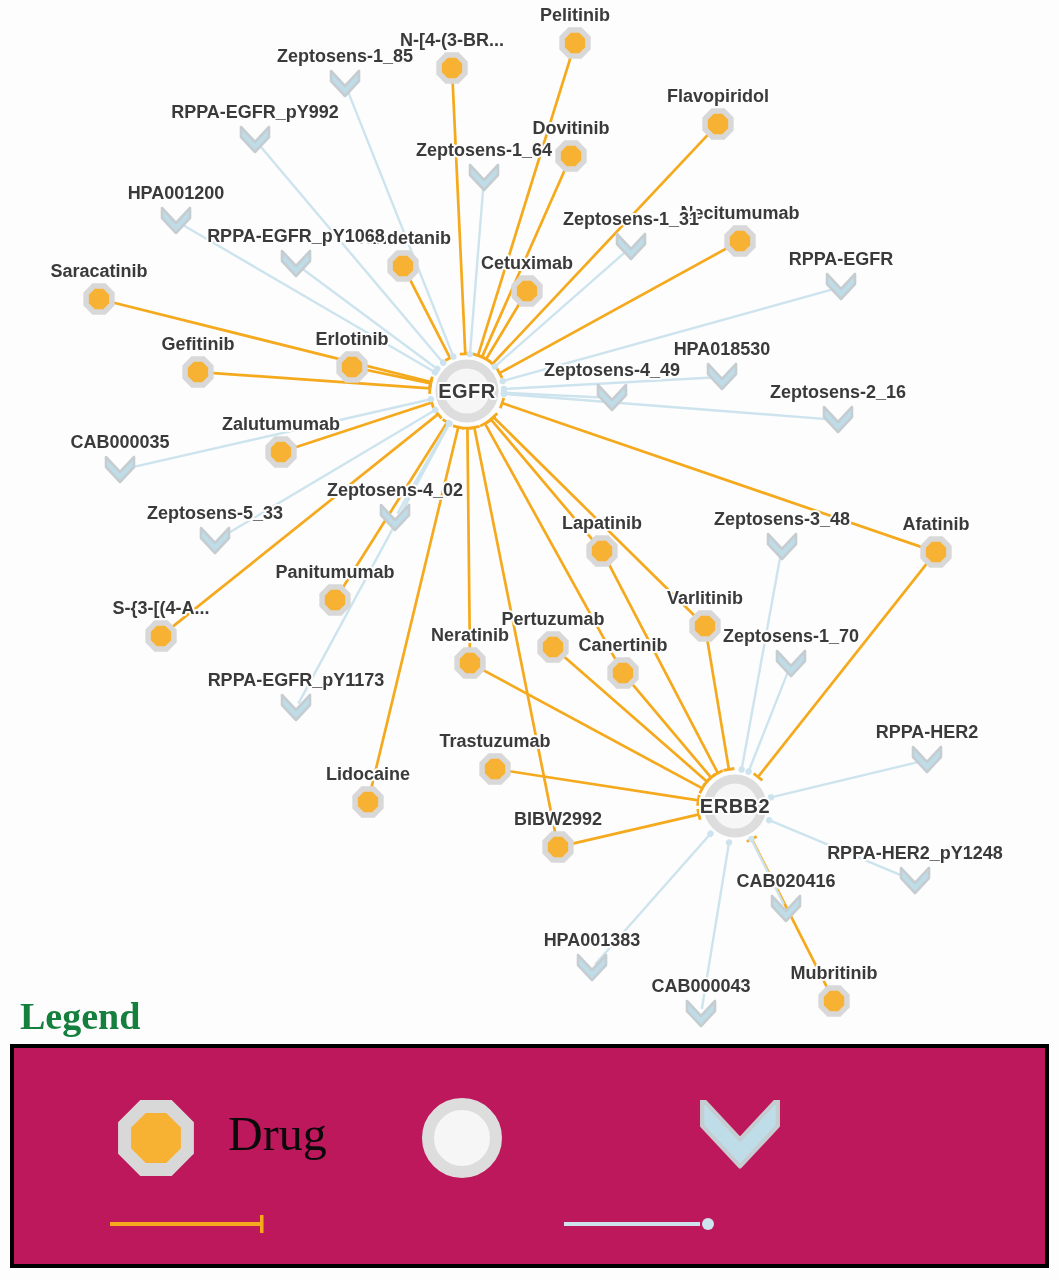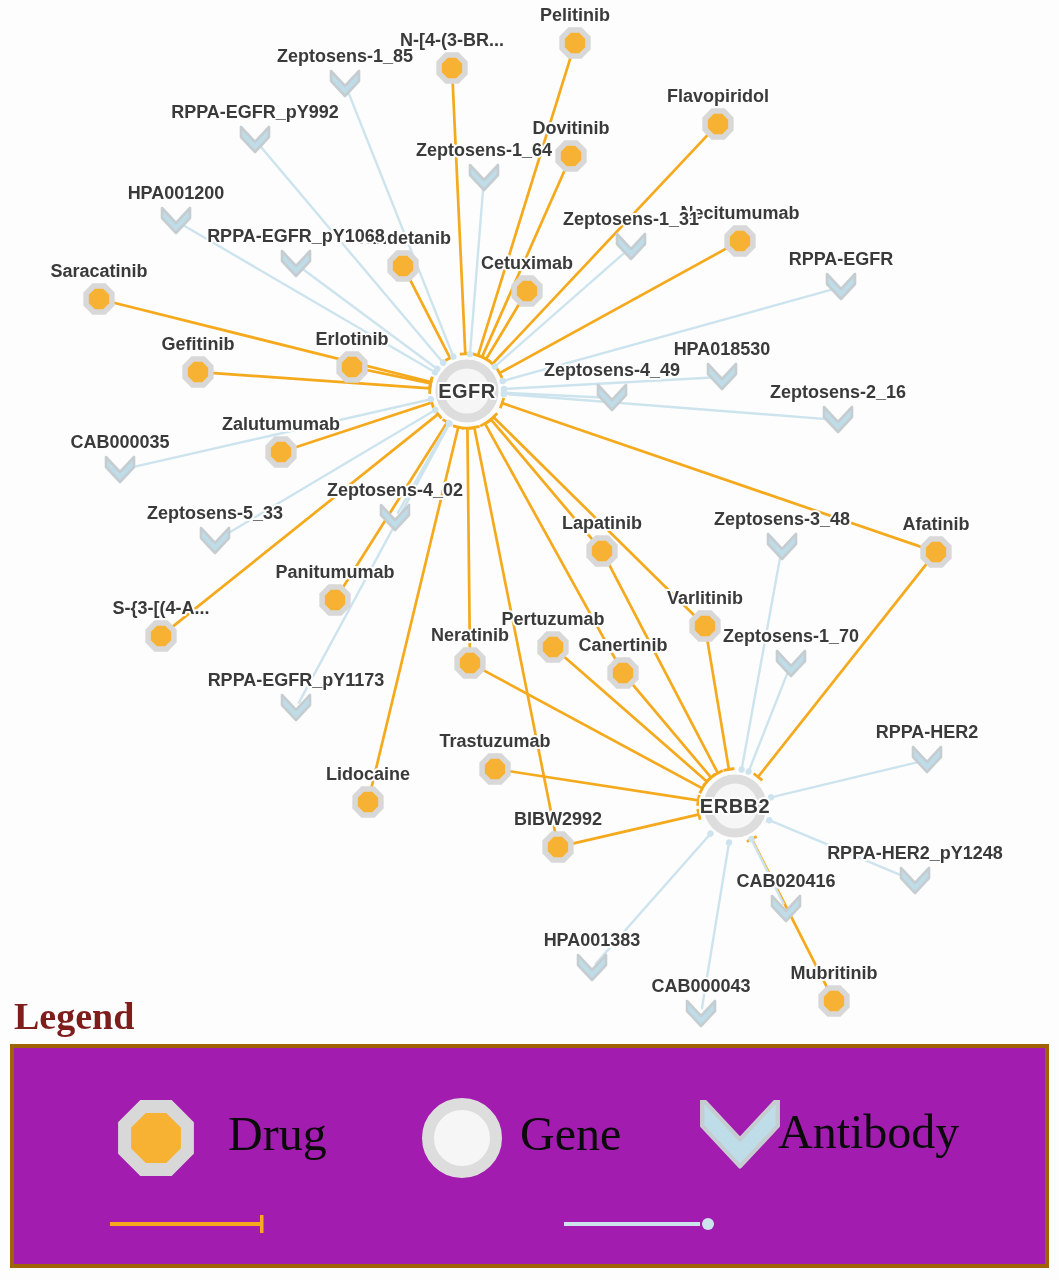--- a/index.html
+++ b/index.html
@@ -7,7 +7,7 @@
   #network-svg{position:absolute;left:0;top:0;}
   text.node-label{font:bold 18px "Liberation Sans",sans-serif;fill:#3A3A3A;text-anchor:middle;paint-order:stroke;stroke:#FDFDFD;stroke-width:4px;stroke-linejoin:round;}
   text.gene-label{font:bold 20px "Liberation Sans",sans-serif;letter-spacing:.5px;}
-  .legend-title{position:absolute;left:14px;top:994px;font:bold 38px "Liberation Serif",serif;color:#7f1d1d;z-index:2;}
+  .legend-title{position:absolute;left:20px;top:994px;font:bold 38px "Liberation Serif",serif;color:#15803d;z-index:2;}
   .legend-box{position:absolute;left:10px;top:1044px;width:1031px;height:216px;border:4px solid #a16207;background:#a21caf;z-index:2;}
   .legend-box .abs{position:absolute;}
   .lg-label{font:400 48px "Liberation Serif",serif;color:#0A0A0A;white-space:nowrap;}

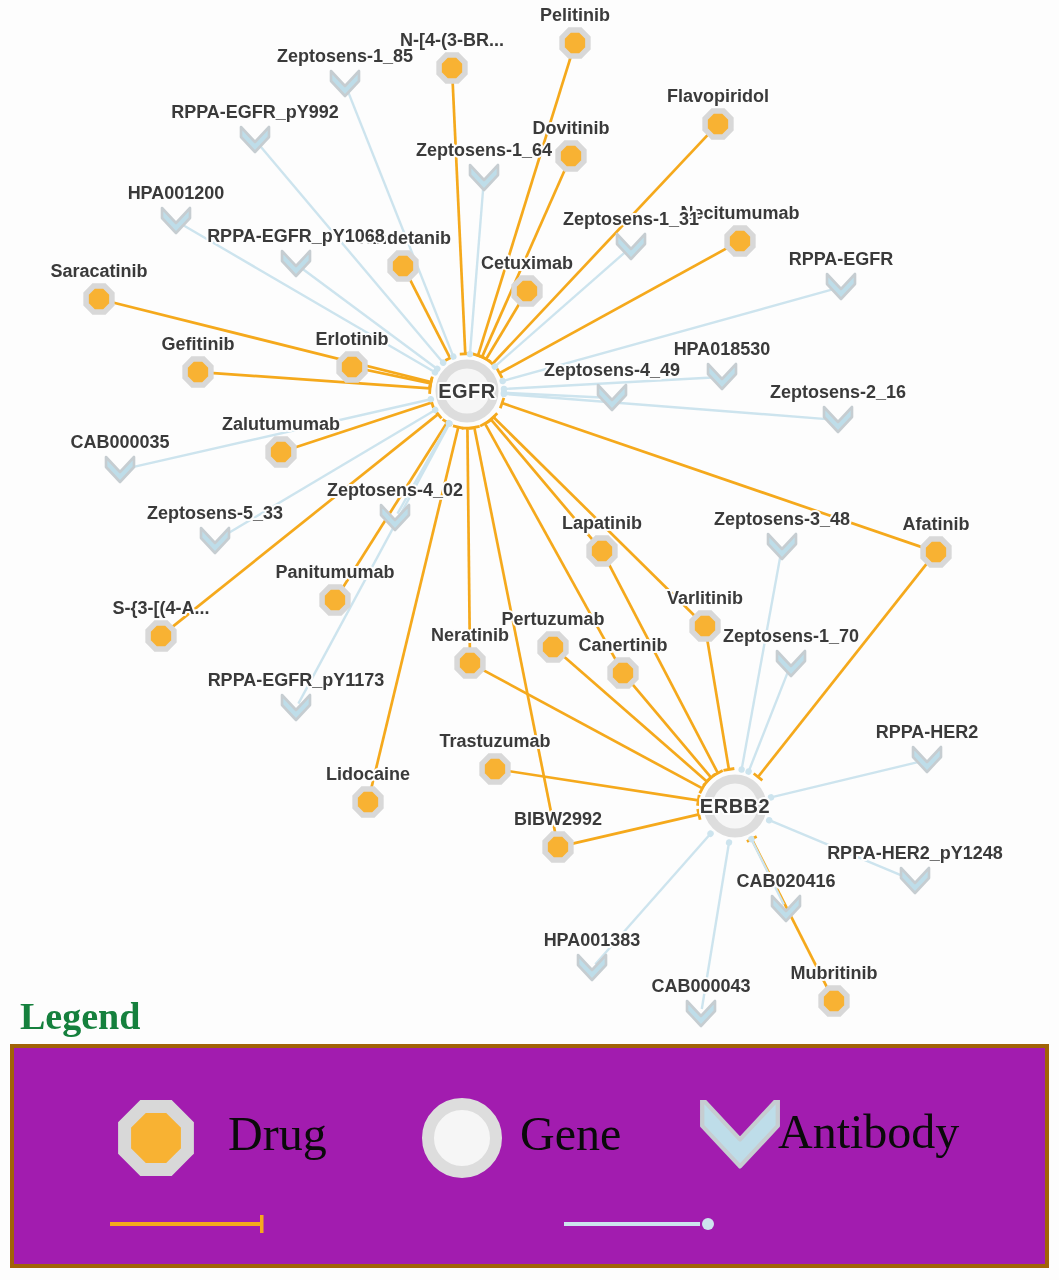--- a/index.html
+++ b/index.html
@@ -8,7 +8,7 @@
   text.node-label{font:bold 18px "Liberation Sans",sans-serif;fill:#3A3A3A;text-anchor:middle;paint-order:stroke;stroke:#FDFDFD;stroke-width:4px;stroke-linejoin:round;}
   text.gene-label{font:bold 20px "Liberation Sans",sans-serif;letter-spacing:.5px;}
   .legend-title{position:absolute;left:20px;top:994px;font:bold 38px "Liberation Serif",serif;color:#15803d;z-index:2;}
-  .legend-box{position:absolute;left:10px;top:1044px;width:1031px;height:216px;border:4px solid #a16207;background:#a21caf;z-index:2;}
+  .legend-box{position:absolute;left:10px;top:1044px;width:1031px;height:216px;border:4px solid #000000;background:#be185d;z-index:2;}
   .legend-box .abs{position:absolute;}
   .lg-label{font:400 48px "Liberation Serif",serif;color:#0A0A0A;white-space:nowrap;}
   .lg-small{font:400 36px "Liberation Serif",serif;color:#0A0A0A;white-space:nowrap;}

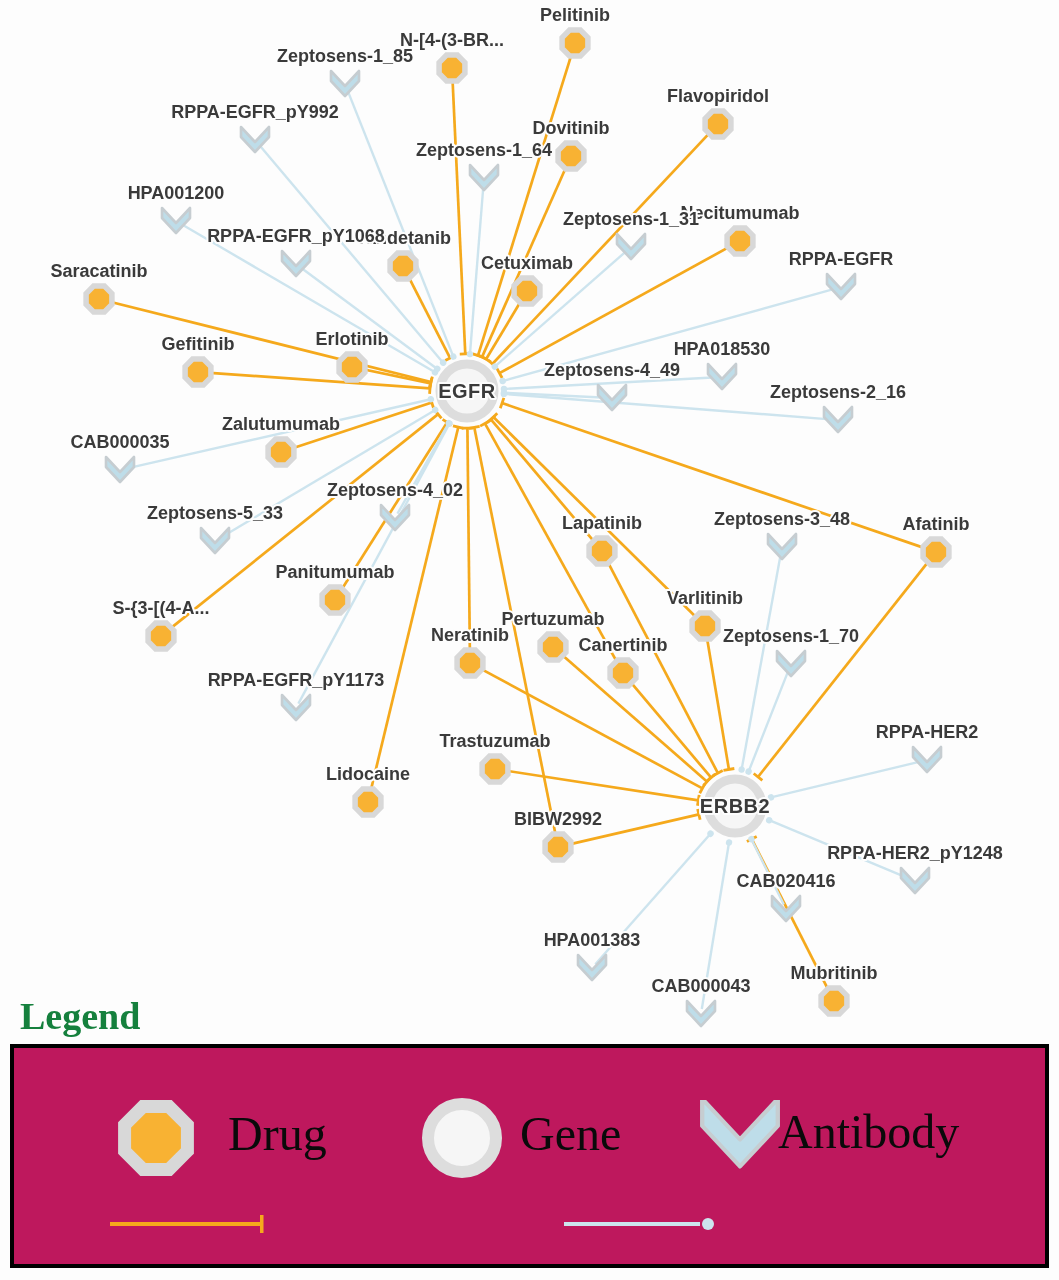--- a/index.html
+++ b/index.html
@@ -296,7 +296,6 @@
     <svg class="abs lg-gene-icon" width="96" height="96">
       <circle class="lg-circle" cx="48" cy="48" r="34"></circle>
     </svg>
-    <span class="abs lg-label lg-gene-label">Gene</span>
 
     <svg class="abs lg-antibody-icon" width="84" height="76">
       <path class="lg-chev" transform="translate(42,34) scale(2.7)" d="M -14 -13 L 0 2 L 14 -13 L 14 -3 L 0 12 L -14 -3 Z"></path>

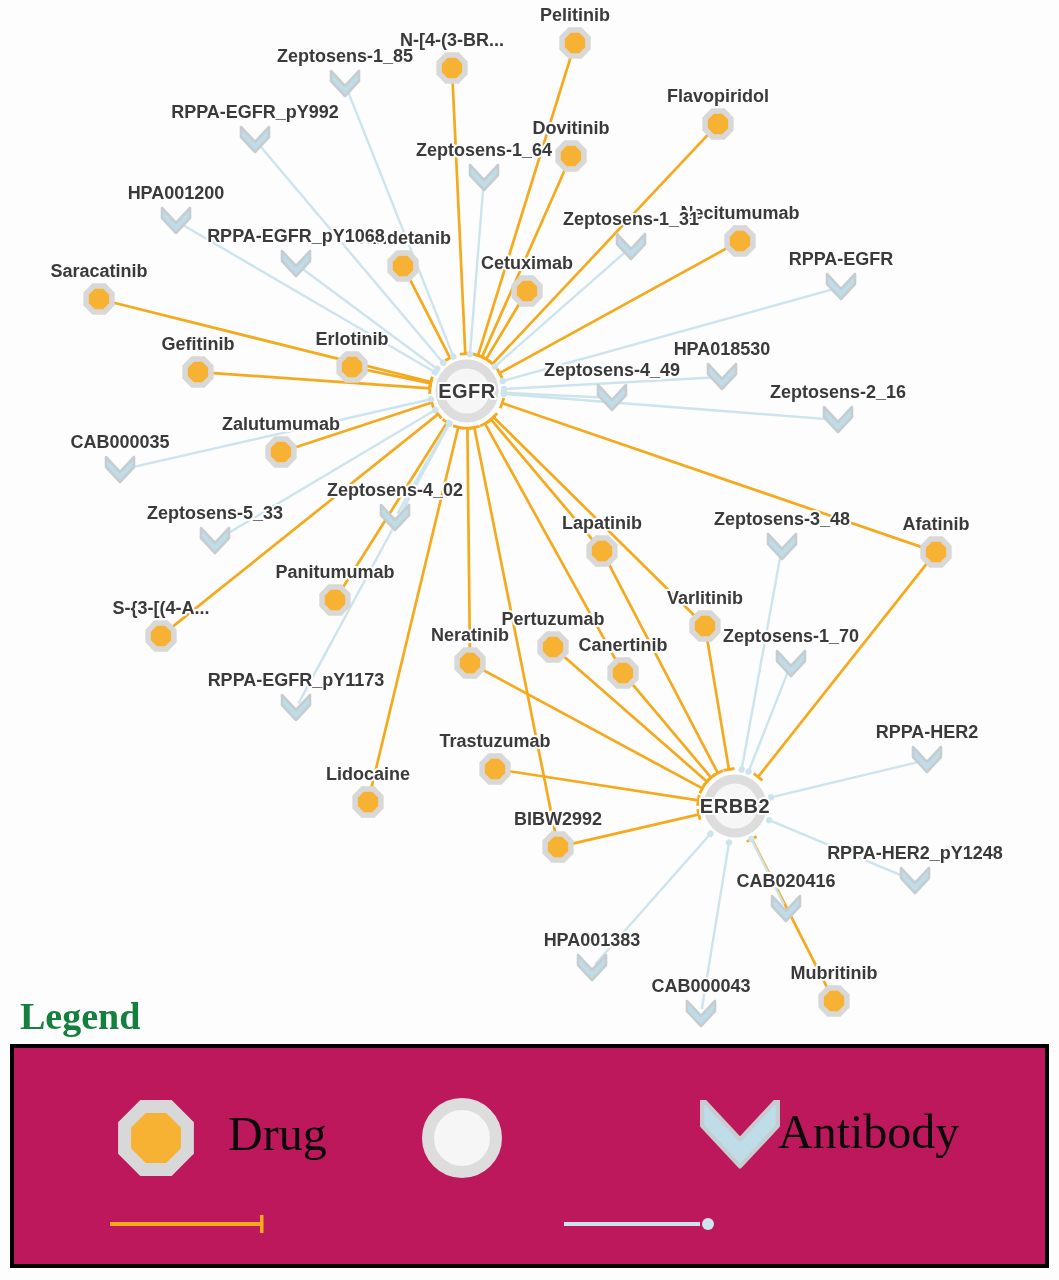--- a/index.html
+++ b/index.html
@@ -300,7 +300,6 @@
     <svg class="abs lg-antibody-icon" width="84" height="76">
       <path class="lg-chev" transform="translate(42,34) scale(2.7)" d="M -14 -13 L 0 2 L 14 -13 L 14 -3 L 0 12 L -14 -3 Z"></path>
     </svg>
-    <span class="abs lg-label lg-antibody-label">Antibody</span>
 
     <svg class="abs lg-drug-line" width="170" height="24">
       <line class="lg-dline" x1="2" y1="12" x2="152" y2="12"></line>

